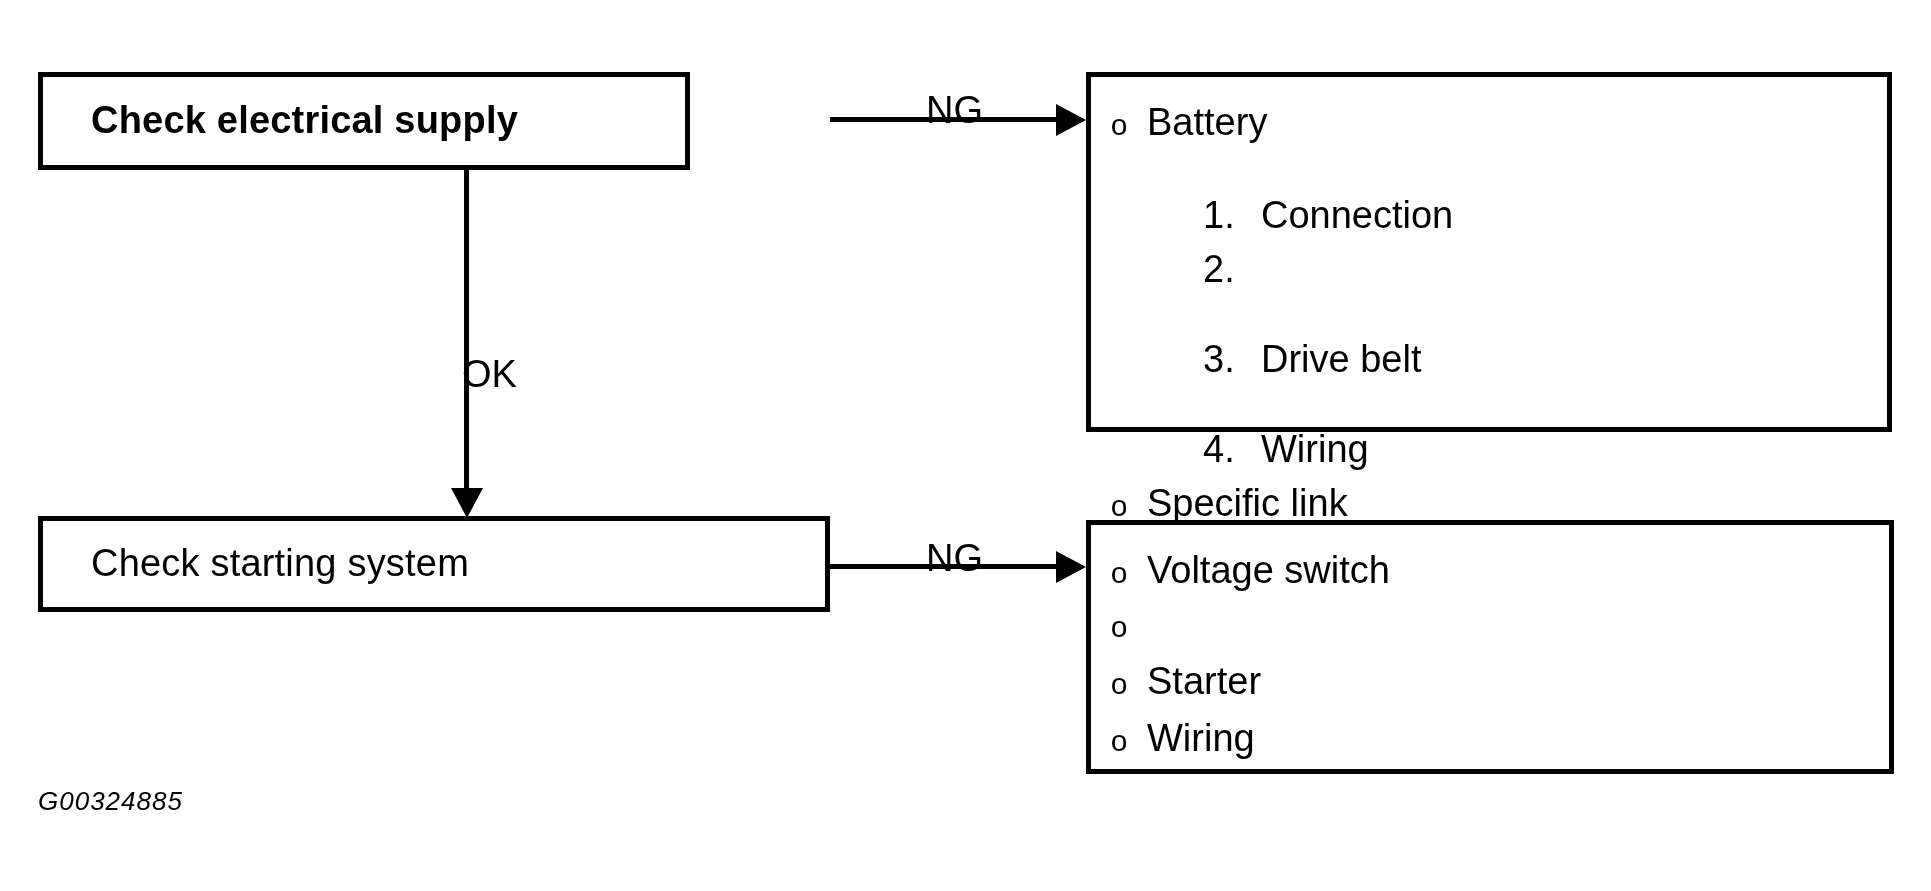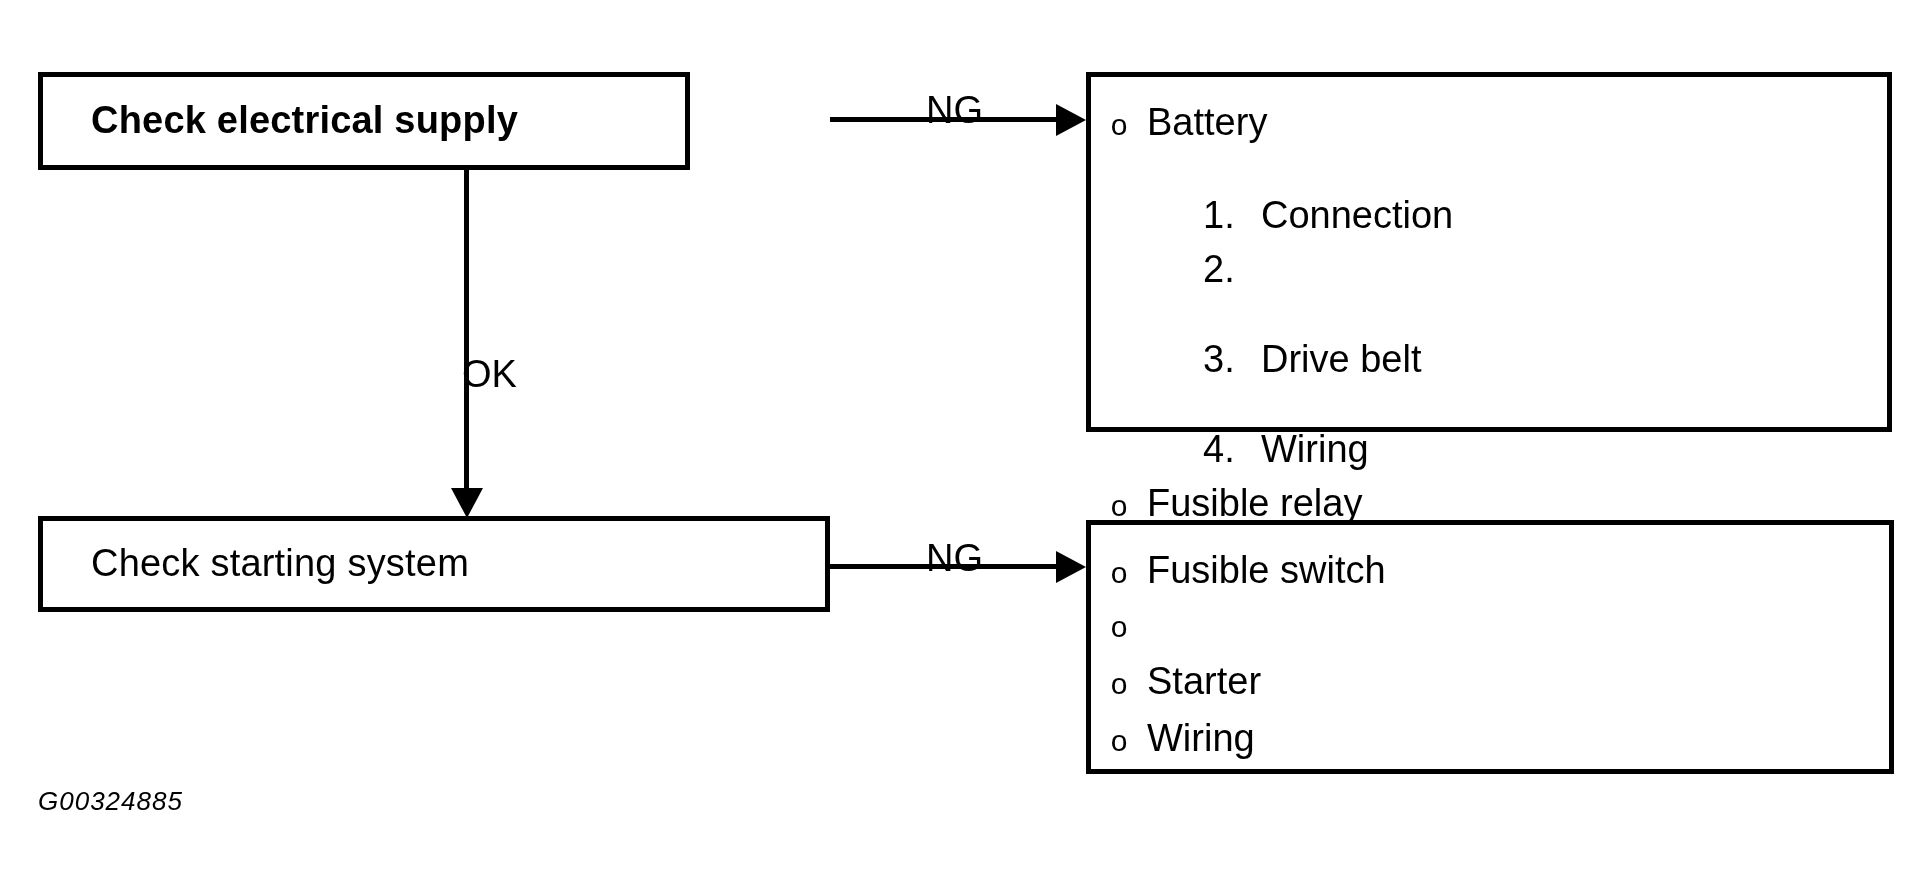--- a/index.html
+++ b/index.html
@@ -209,7 +209,7 @@
       <li>
         <div class="bullet-row">
           <span class="bullet-mark">o</span>
-          <span class="bullet-text">Fusible relay</span>
+          <span class="bullet-text">Specific link</span>
         </div>
       </li>
 

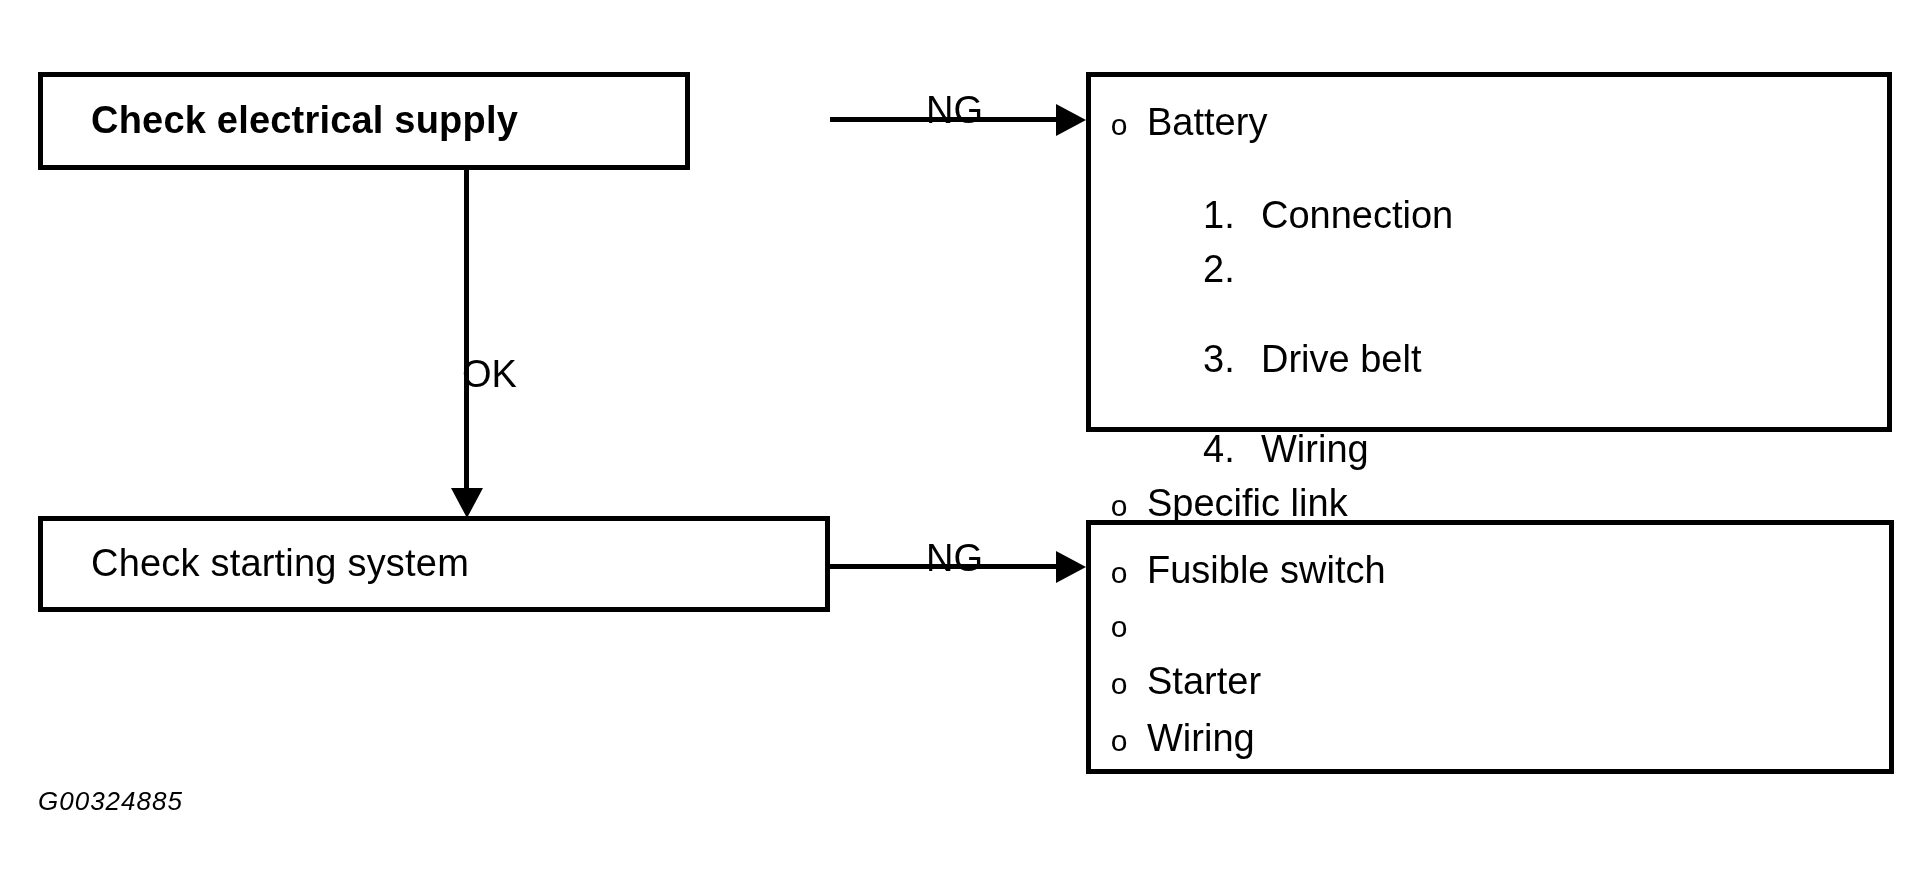--- a/index.html
+++ b/index.html
@@ -221,7 +221,7 @@
       <li>
         <div class="bullet-row">
           <span class="bullet-mark">o</span>
-          <span class="bullet-text">Fusible switch</span>
+          <span class="bullet-text">Voltage switch</span>
         </div>
       </li>
       <li>

